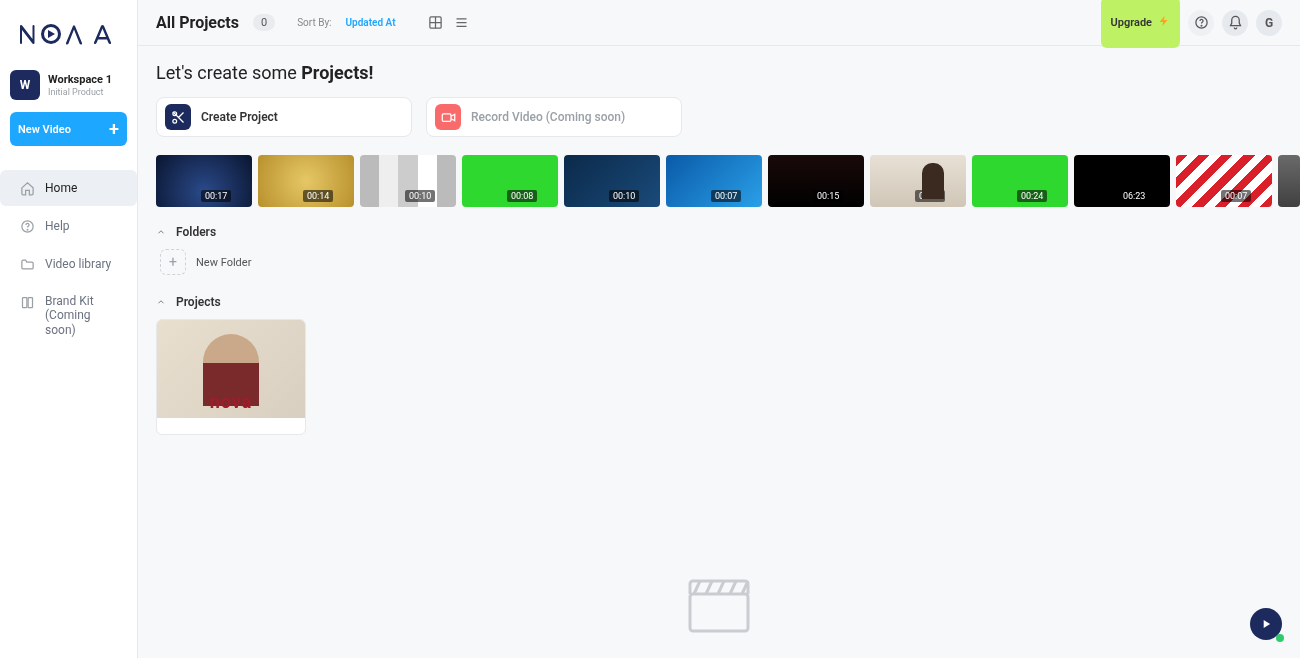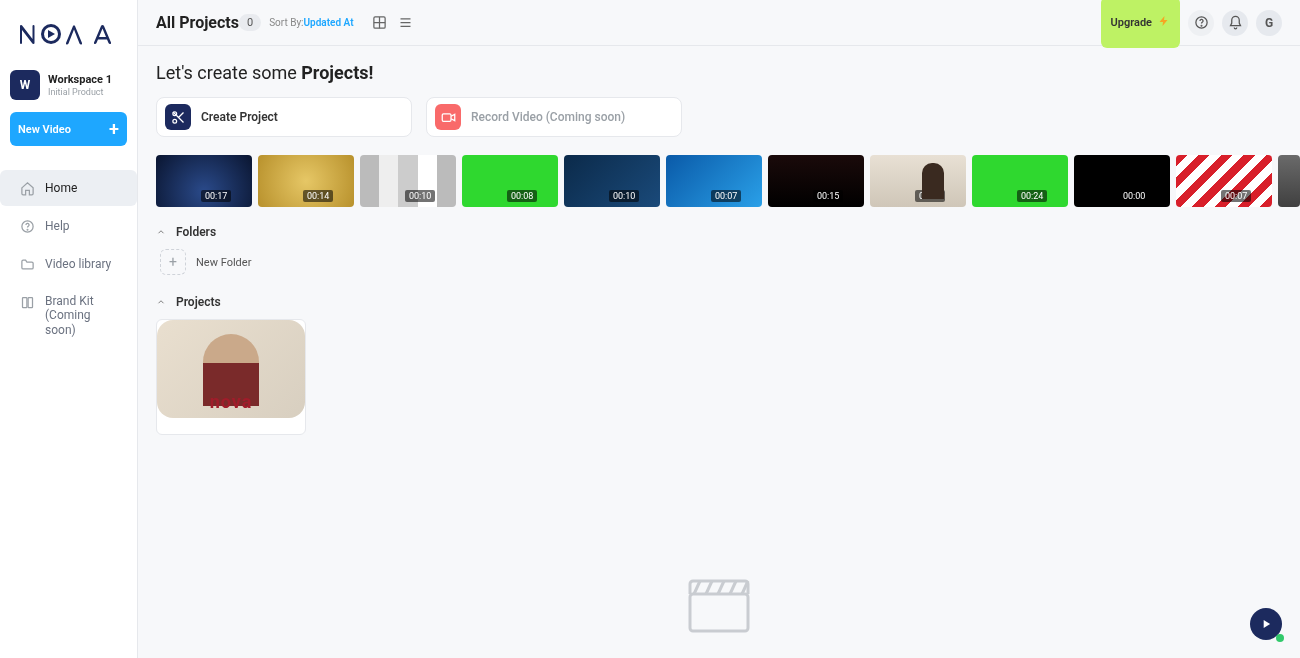--- a/index.html
+++ b/index.html
@@ -22,7 +22,7 @@
   .nav-item .label-col span { display:block; line-height:1.2; }
   
   .main { flex:1; display:flex; flex-direction:column; position:relative; }
-  .topbar { height:46px; border-bottom:1px solid #e6e8ec; background:#f7f8fa; display:flex; align-items:center; padding:0 18px; }
+  .topbar { height:46px; border-bottom:1px solid #e6e8ec; background:#f7f8fa; display:flex; align-items:center; padding:0 18px; gap:14px; }
   .title { font-size:16px; font-weight:700; color:#222; }
   .count-pill { background:#e9ebef; color:#555; font-size:11px; border-radius:10px; padding:2px 8px; }
   .sort-lbl { font-size:10px; color:#888; margin-left:8px; }

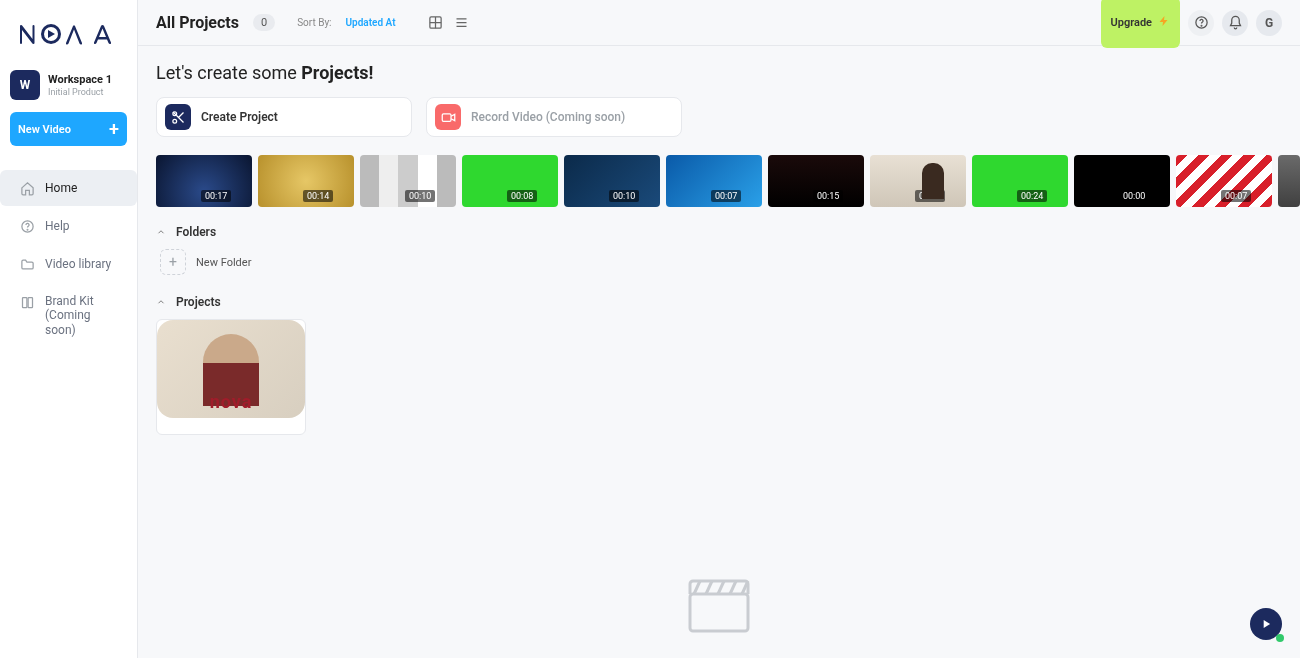--- a/index.html
+++ b/index.html
@@ -250,7 +250,7 @@
           <span class="dur">00:24</span>
         </div>
         <div class="thumb bg-space">
-          <span class="dur">00:00</span>
+          <span class="dur">06:23</span>
         </div>
         <div class="thumb bg-stripe">
           <span class="dur">00:07</span>

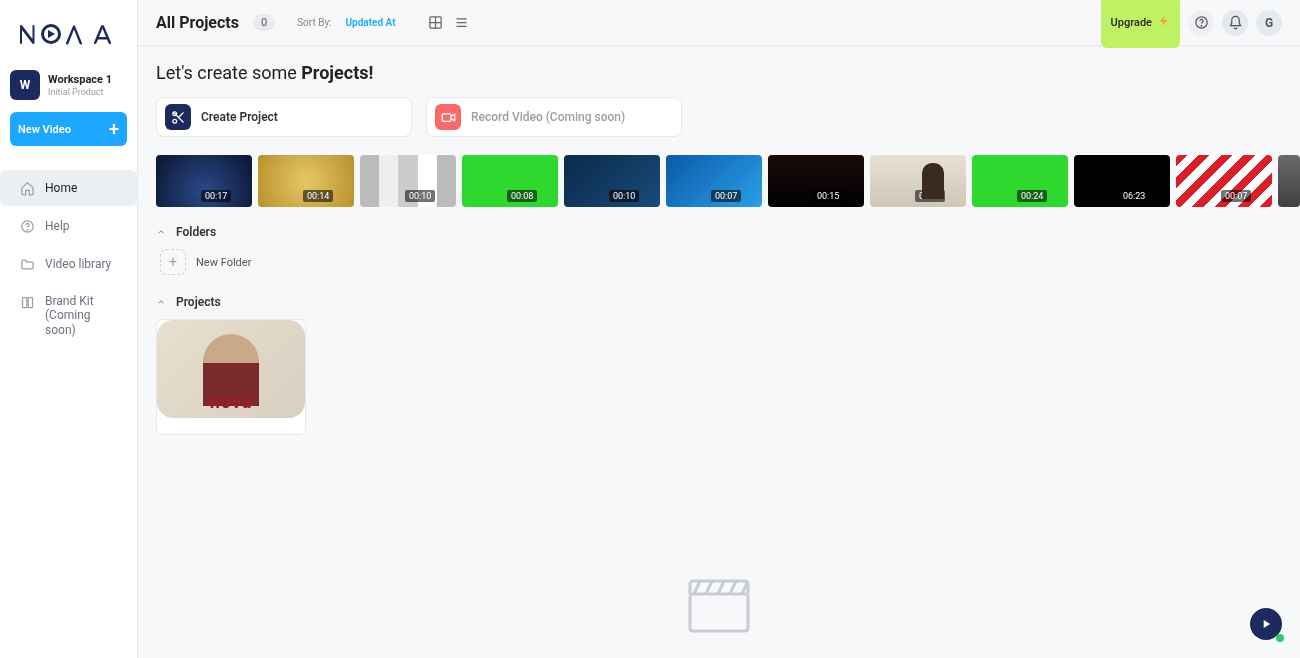--- a/index.html
+++ b/index.html
@@ -58,7 +58,7 @@
   .new-folder .lbl { font-size:11px; color:#555; }
   .proj-grid { display:flex; gap:14px; margin-top:8px; }
   .proj-card { width:150px; border:1px solid #e6e8ec; border-radius:6px; background:#fff; overflow:hidden; cursor:pointer; }
-  .proj-thumb { height:98px; position:relative; background:linear-gradient(135deg,#e9dfcf 0,#d8cfc0 100%); display:flex; align-items:center; justify-content:center;border-radius:16px; }
+  .proj-thumb { height:98px; position:relative; background:linear-gradient(135deg,#e9dfcf 0,#d8cfc0 100%); display:flex; align-items:center; justify-content:center; }
   .person { width:56px; height:72px; border-radius:30px 30px 0 0; background:linear-gradient(#caa98a 0 40%, #7a2a2a 40%); position:absolute; top:14px; }
   .nova-wm { position:absolute; bottom:6px; font-size:18px; font-weight:700; color:#a01c2a; letter-spacing:1px; }
   .proj-card .meta { height:16px; }

